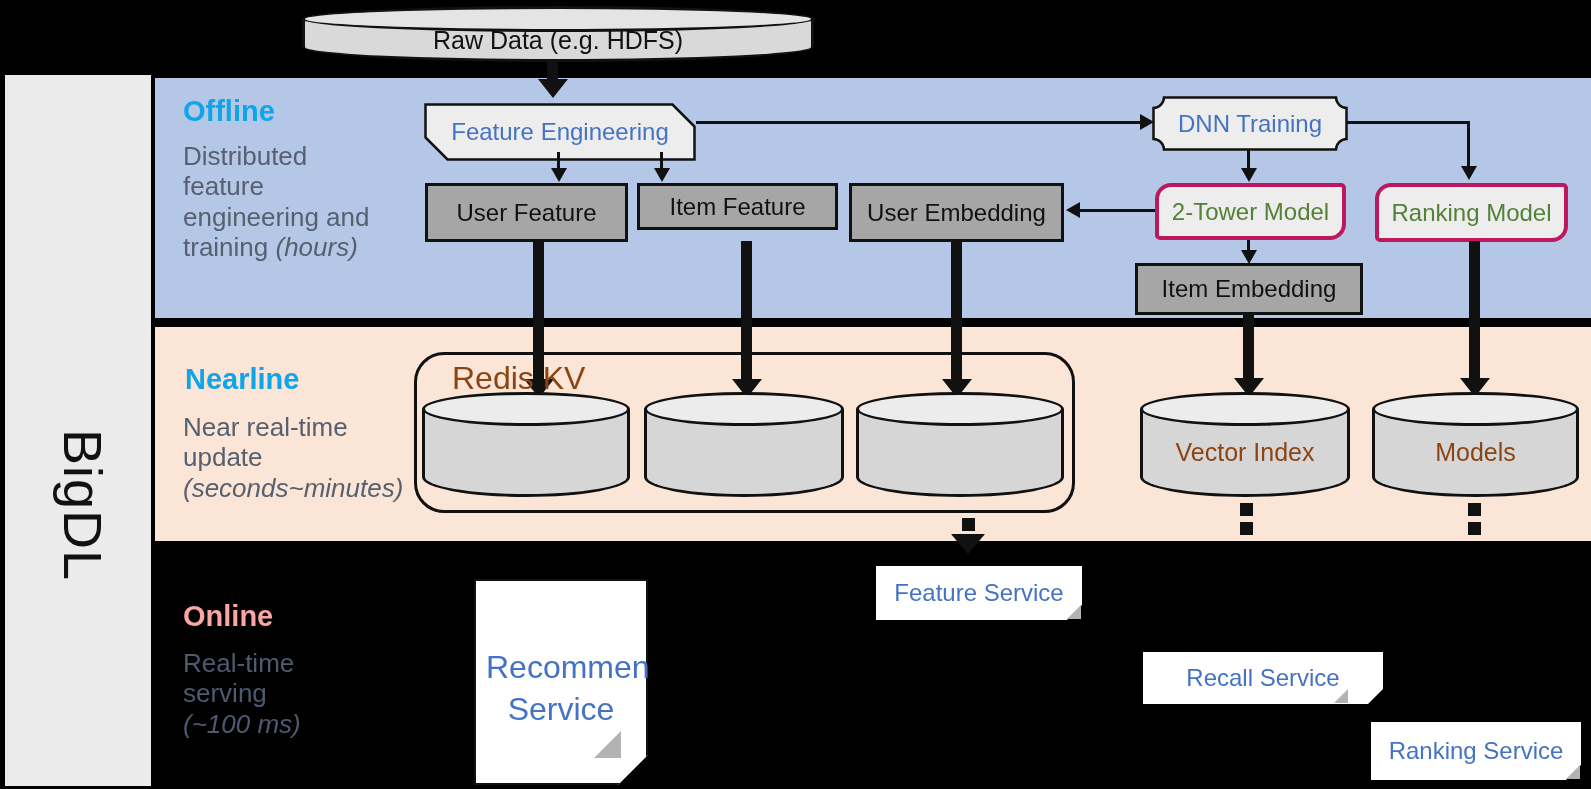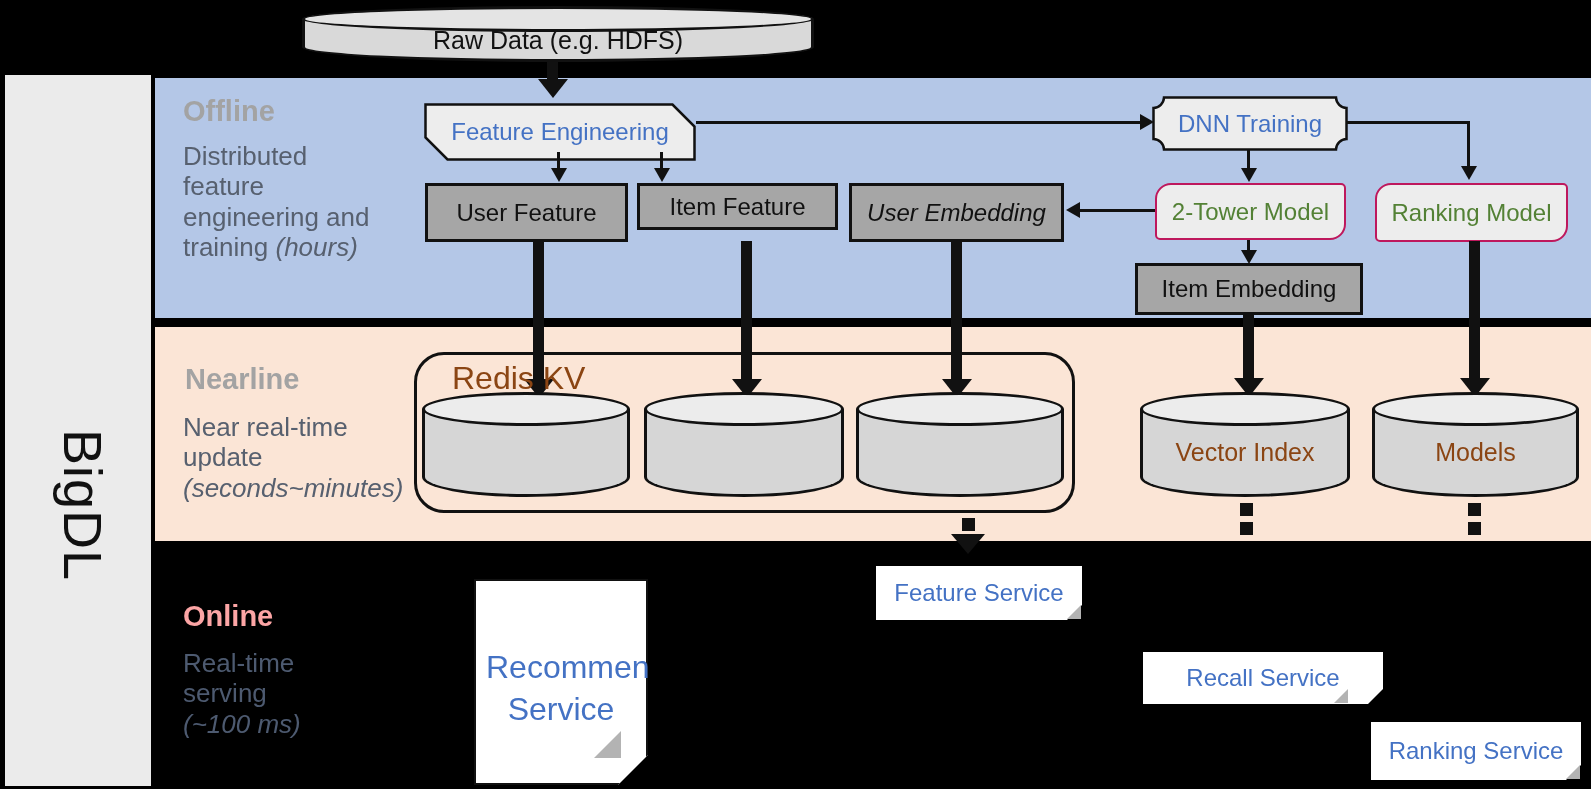--- a/index.html
+++ b/index.html
@@ -10,7 +10,7 @@
   .sec{position:absolute;left:155px;right:0;}
   .sec-offline{top:78px;height:240px;background:#b4c7e7;}
   .sec-nearline{top:327px;height:214px;background:#fbe5d6;}
-  .sec-title{position:absolute;font-size:29px;font-weight:600;color:#a3a3a3;white-space:nowrap;}
+  .sec-title{position:absolute;font-size:29px;font-weight:600;color:#0ea5e9;white-space:nowrap;}
   .sec-desc{position:absolute;font-size:26px;color:#57606f;line-height:1.17;}
   .sec-desc div{white-space:nowrap;}
   .sec-desc em{font-style:italic;}

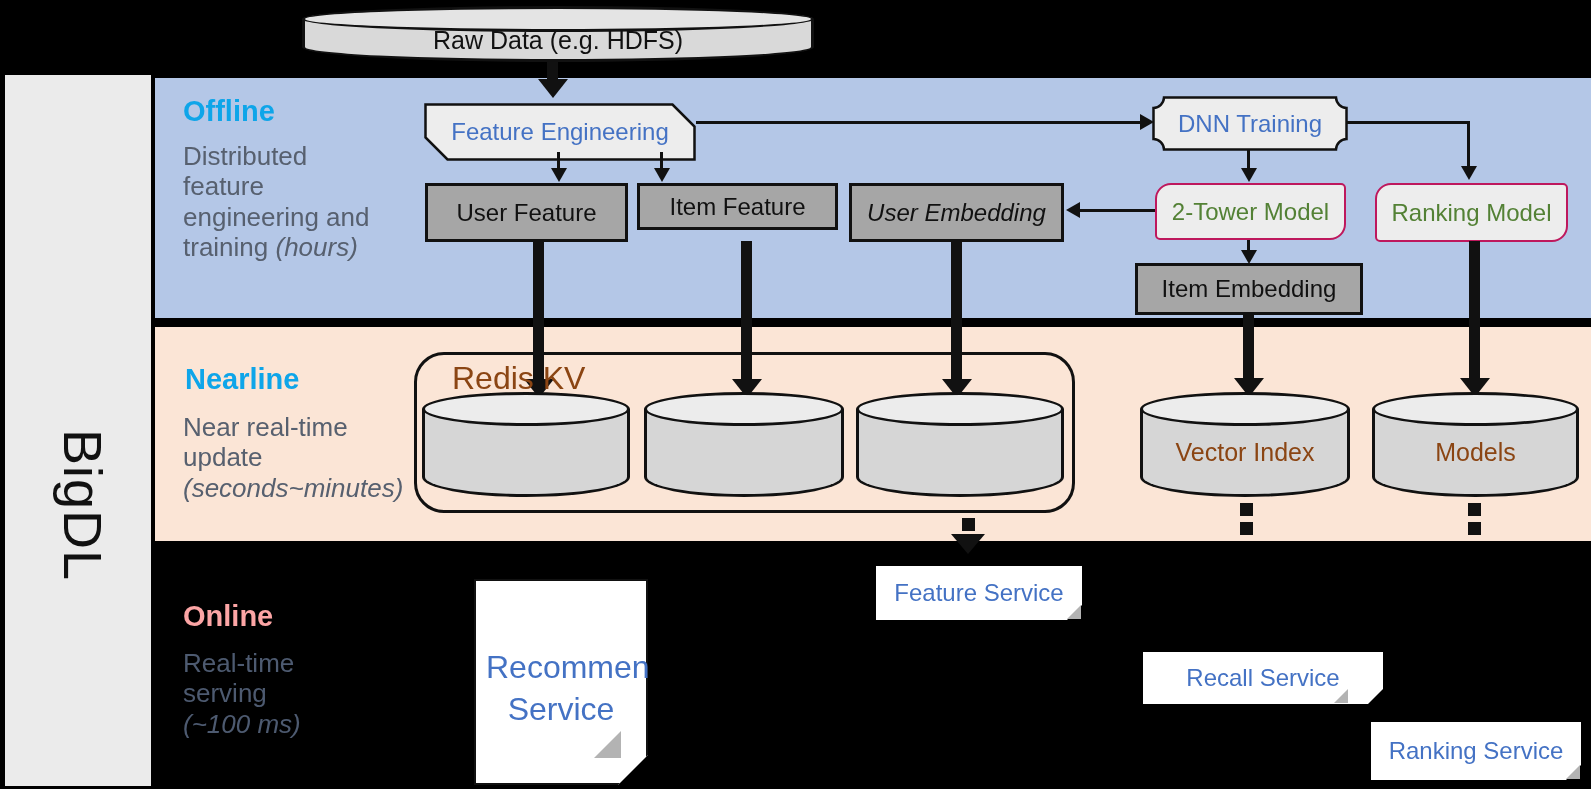--- a/index.html
+++ b/index.html
@@ -125,7 +125,7 @@
   <div class="gbox" style="left:637px;top:183px;width:201px;height:47px;">
     <span>Item Feature</span>
   </div>
-  <div class="gbox" style="left:849px;top:183px;width:215px;height:59px;font-style:italic;">
+  <div class="gbox" style="left:849px;top:183px;width:215px;height:59px;">
     <span>User Embedding</span>
   </div>
   <div class="gbox" style="left:1135px;top:263px;width:228px;height:52px;">

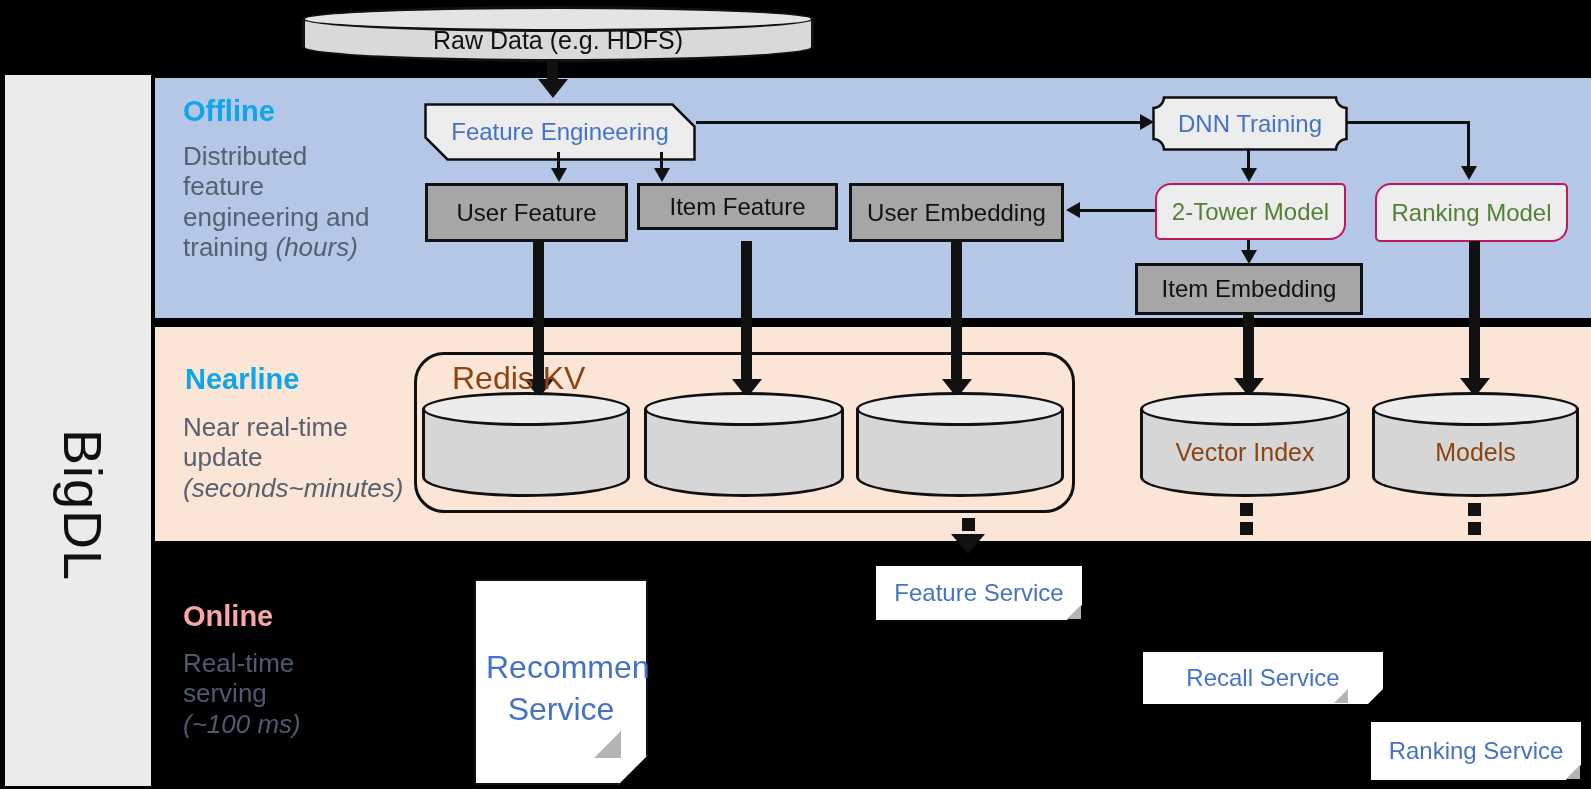--- a/index.html
+++ b/index.html
@@ -21,7 +21,7 @@
   
   .gbox{position:absolute;background:#a6a6a6;border:3px solid #111;display:flex;
         align-items:center;justify-content:center;font-size:24px;color:#111;box-sizing:border-box;white-space:nowrap;}
-  .lbox{position:absolute;background:#ededed;border:2px solid #be185d;display:flex;
+  .lbox{position:absolute;background:#ededed;border:4px solid #be185d;display:flex;
         align-items:center;justify-content:center;font-size:24px;box-sizing:border-box;white-space:nowrap;}
   .round-diag{border-radius:16px 5px 16px 5px;}
   .txt-blue{color:#4472c4;}

